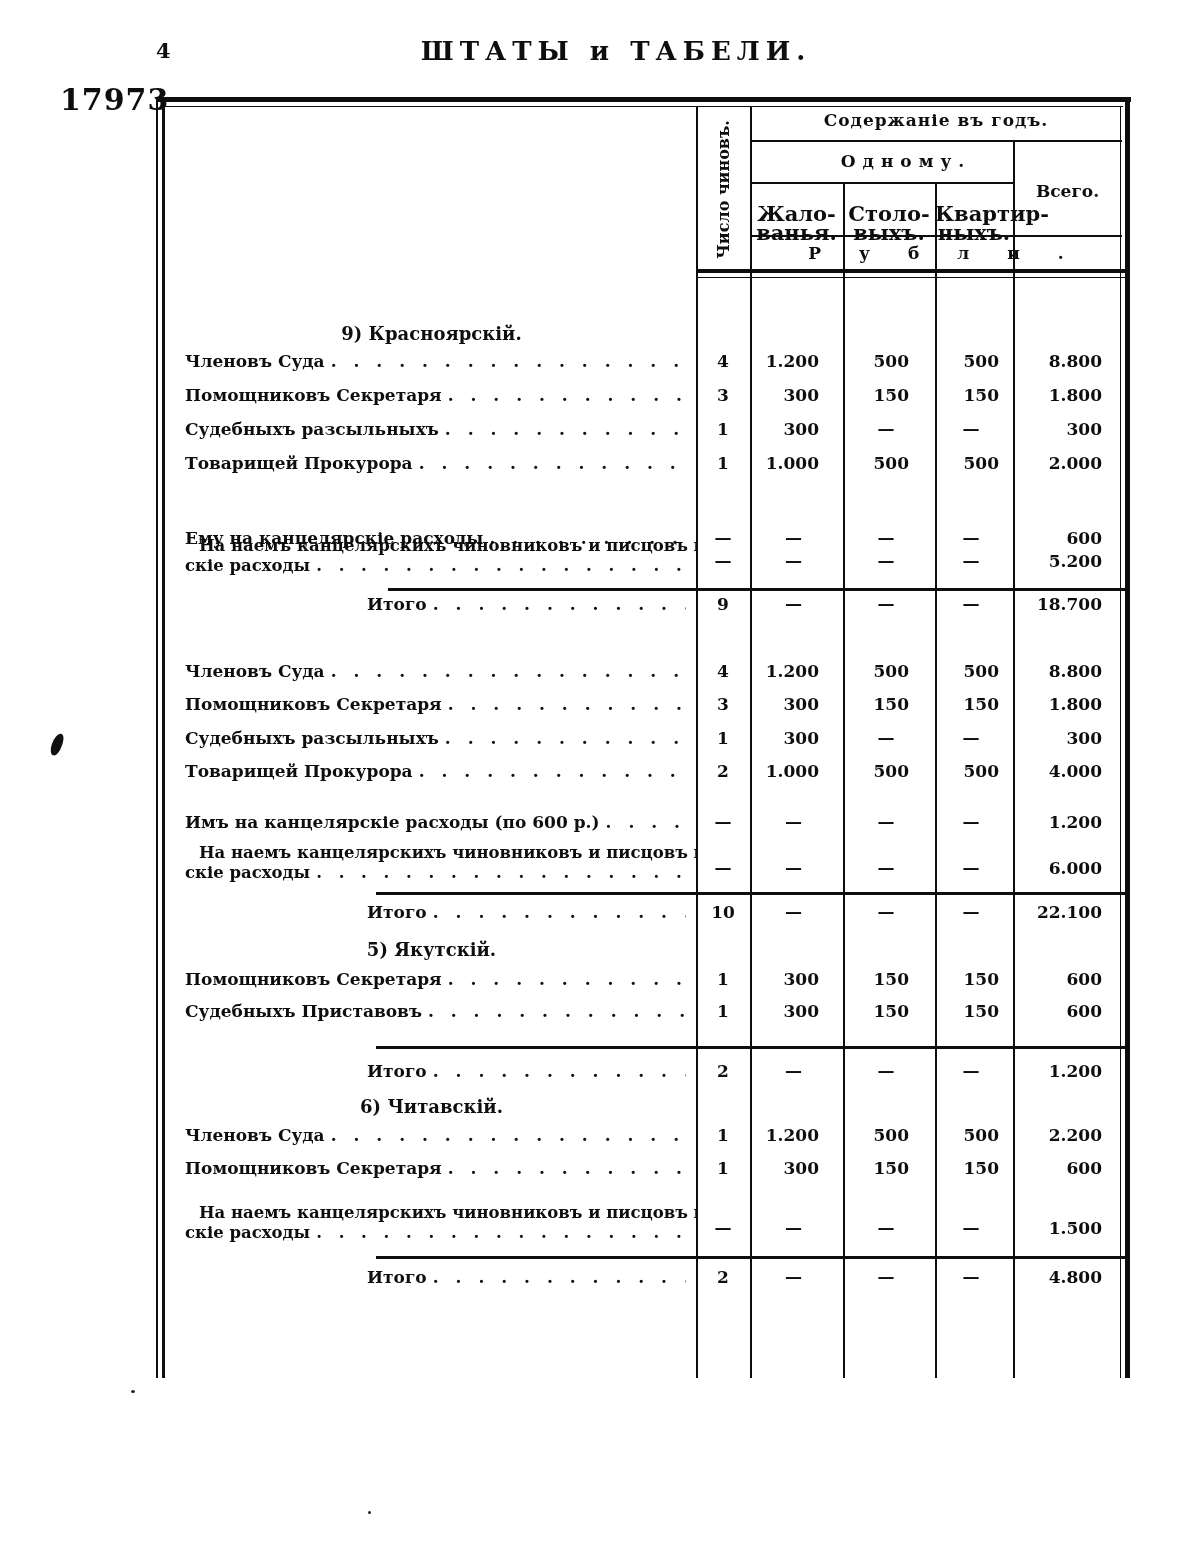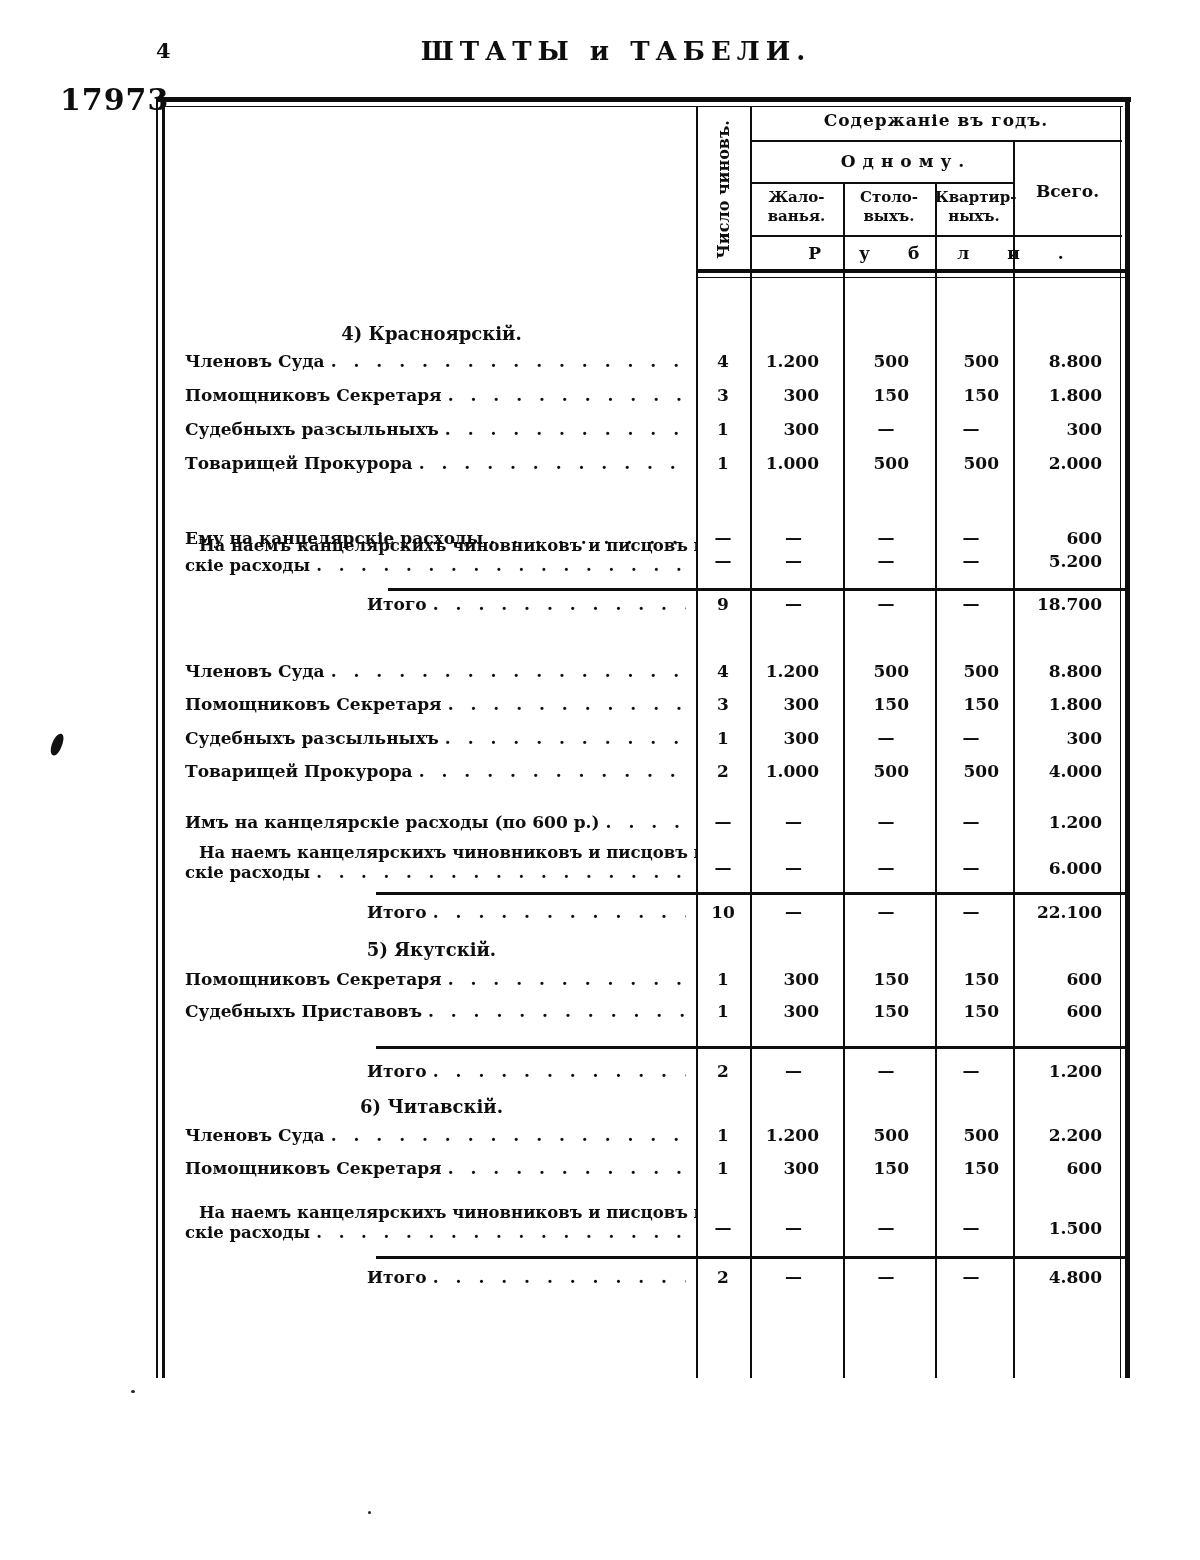--- a/index.html
+++ b/index.html
@@ -16,7 +16,7 @@
   .hcell{position:absolute;text-align:center;font-weight:700;}
   .h-maint{left:750px;top:110px;width:372px;font-size:17px;letter-spacing:1px;}
   .h-one{left:750px;top:151px;width:263px;font-size:17px;letter-spacing:7px;text-indent:7px;margin-left:21px;}
-  .h-col{white-space:pre-line;font-size:15px;line-height:19px;top:188px;}
+  .h-col{white-space:pre-line;font-size:21px;line-height:19px;top:204px;}
   .h-sal{left:750px;width:93px;}
   .h-board{left:843px;width:92px;}
   .h-lodg{left:935px;width:78px;}

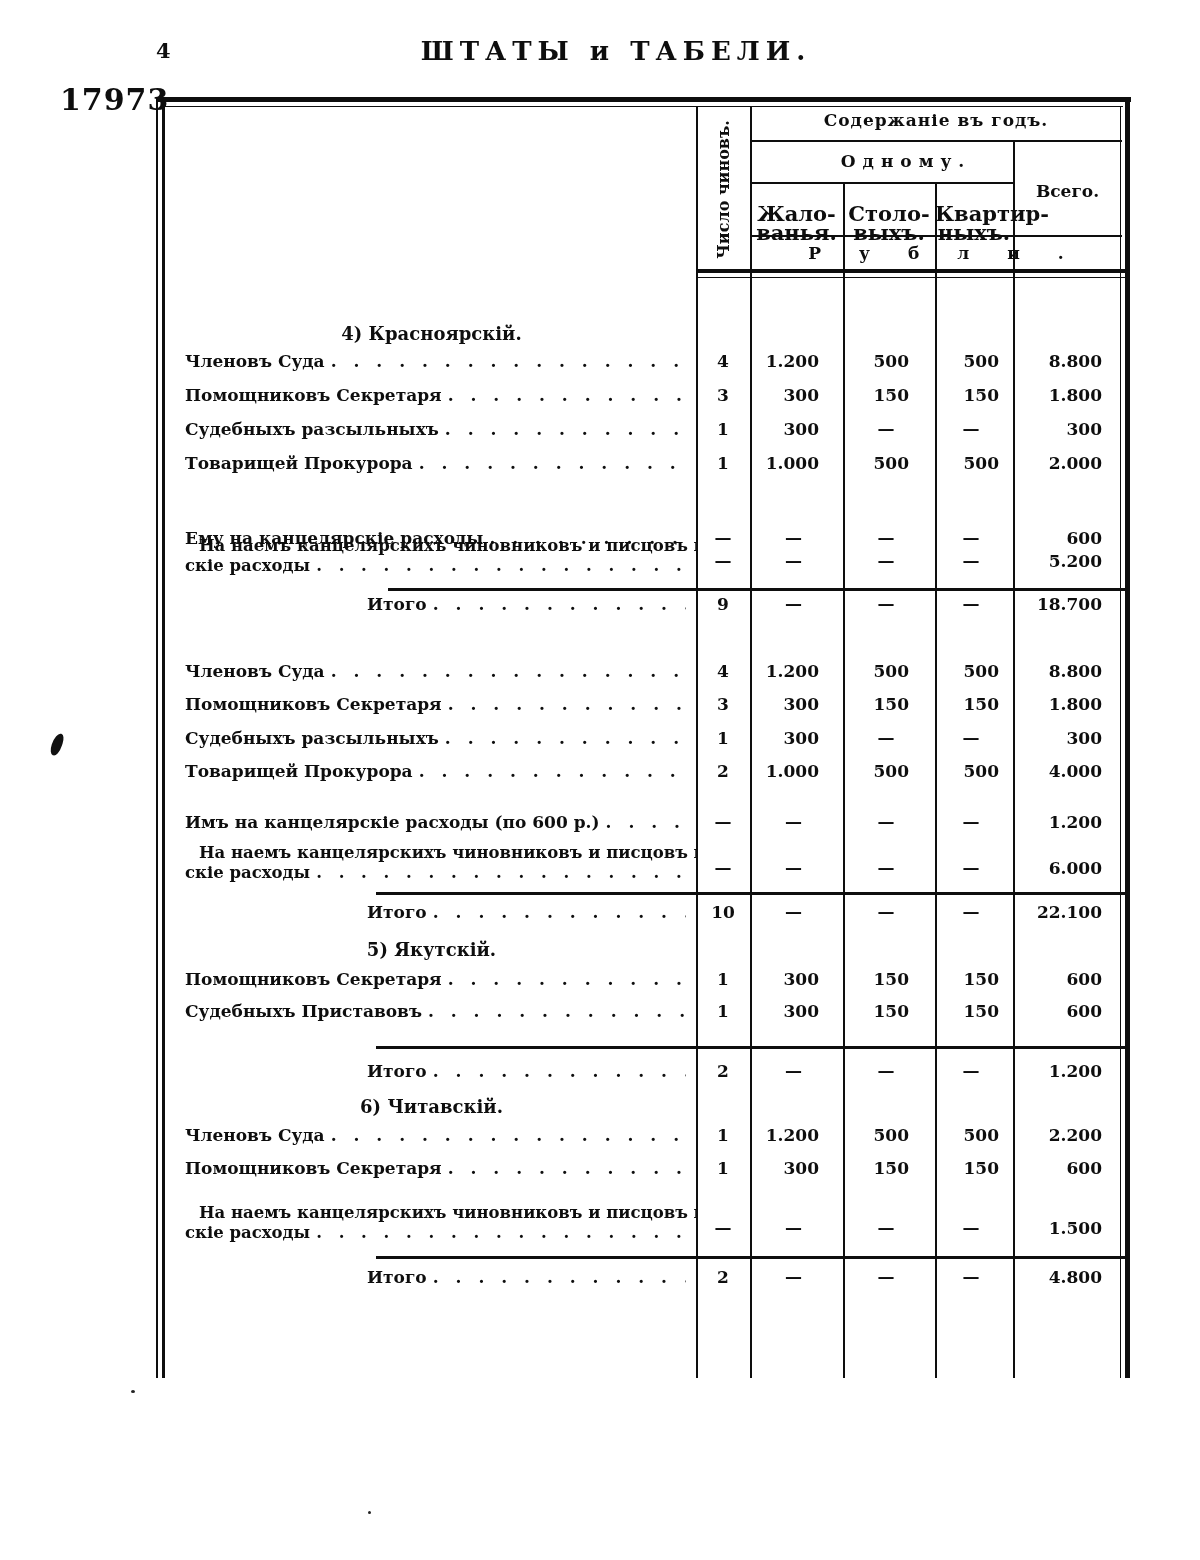--- a/index.html
+++ b/index.html
@@ -94,7 +94,7 @@
   <div class="hcell h-total">Всего.</div>
   <div class="hcell h-units">Рубли.</div>
 
-  <div class="sect" style="top:323px;">4) Красноярскій.</div>
+  <div class="sect" style="top:323px;">9) Красноярскій.</div>
 
   <div class="srow" style="top:351px;height:34px;">
     <div class="cell c-label">

